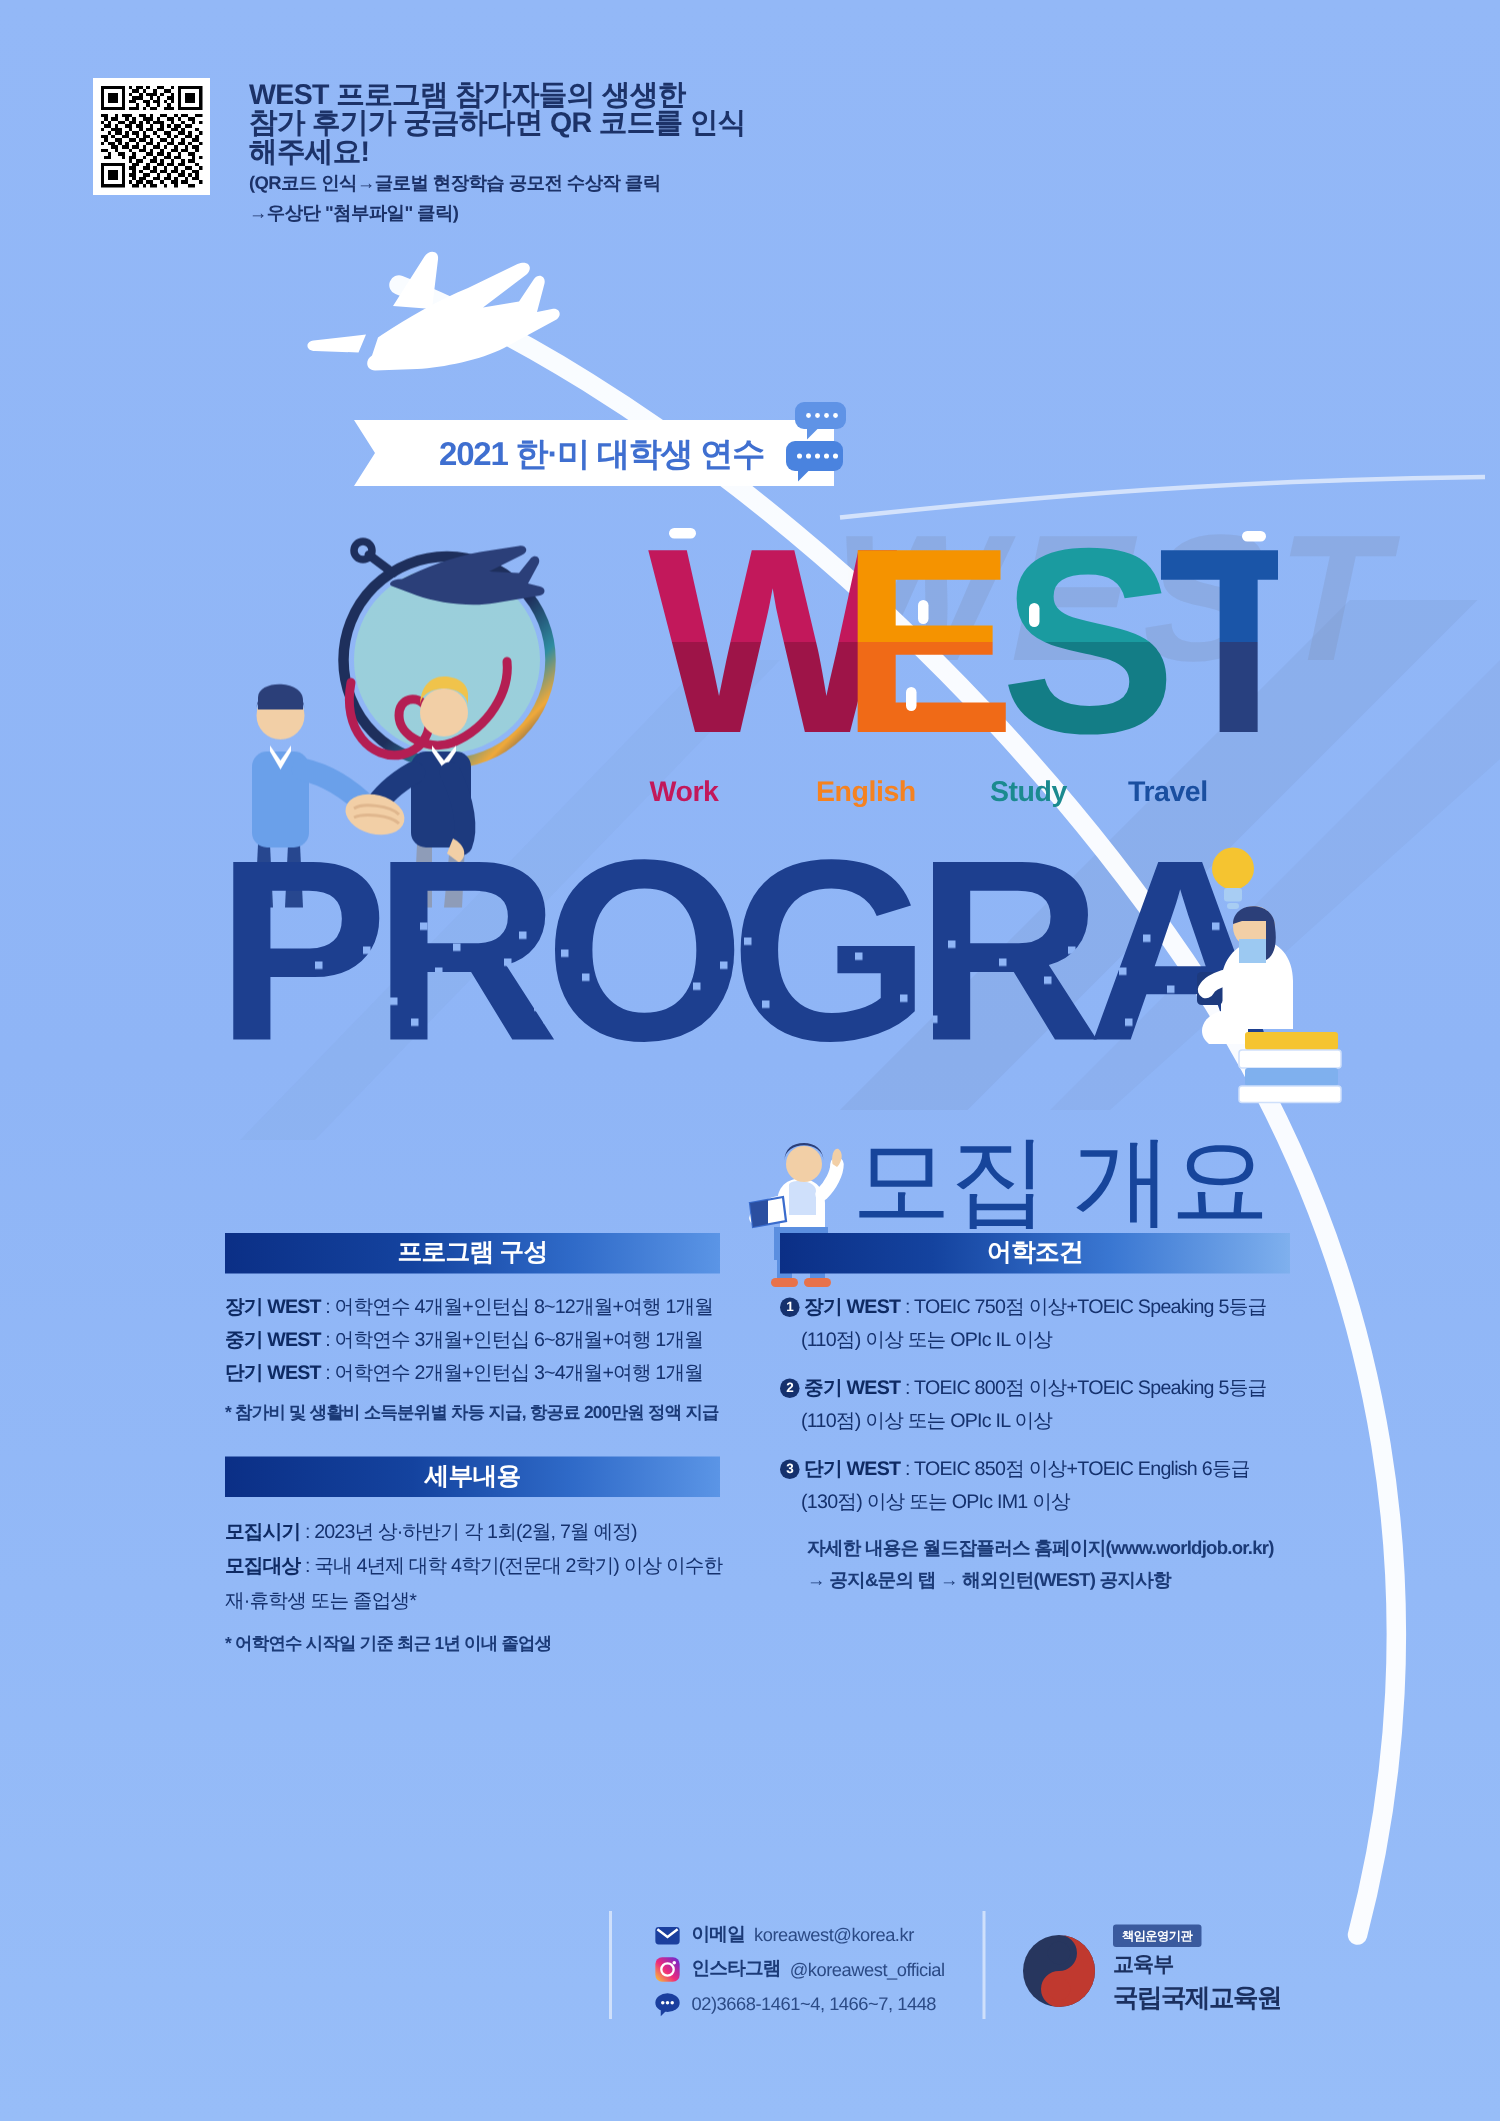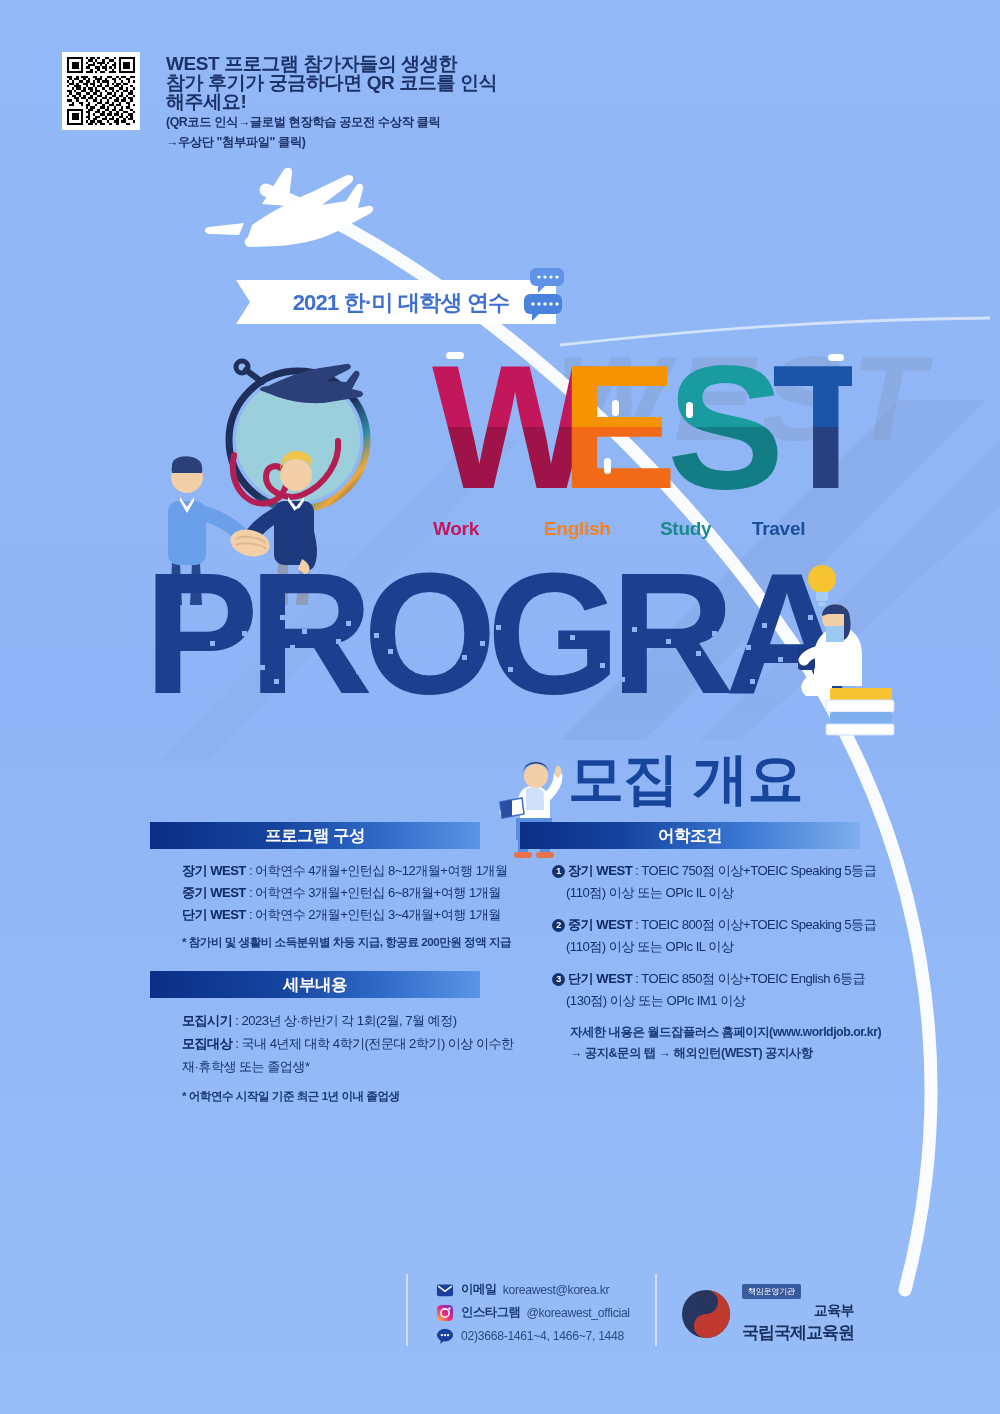--- a/index.html
+++ b/index.html
@@ -42,7 +42,7 @@
   
   #moejip{
     position:absolute;left:568px;top:742px;
-    font-size:56px;font-weight:bold;color:#17459b;letter-spacing:-1px;
+    font-size:66px;font-weight:normal;color:#17459b;letter-spacing:-1px;
   }
 
   

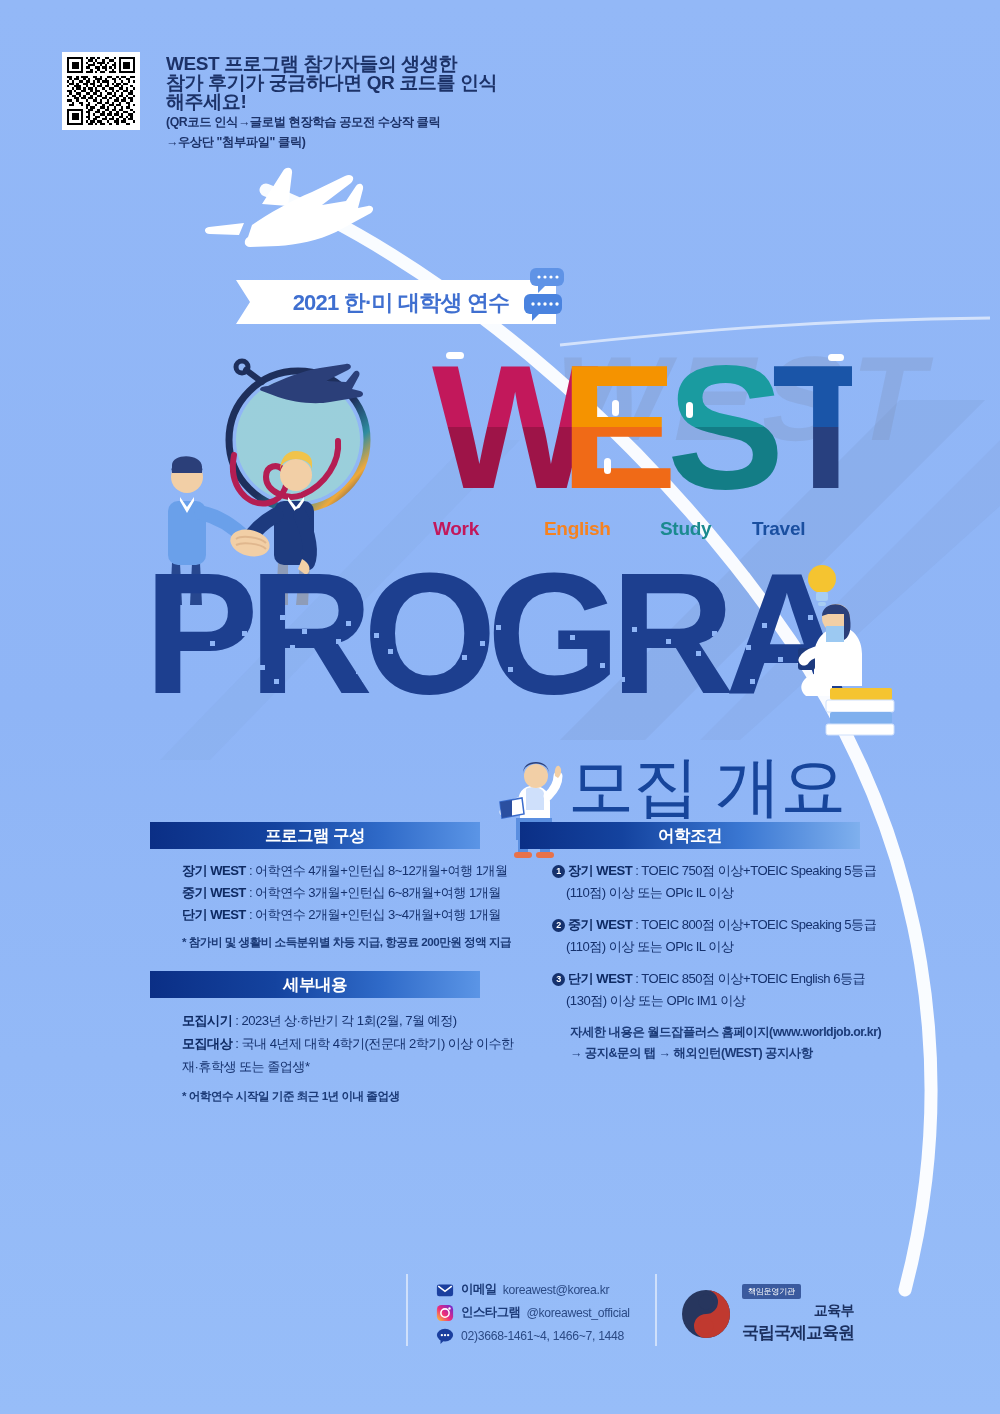--- a/index.html
+++ b/index.html
@@ -59,7 +59,7 @@
     background:linear-gradient(90deg,#0b2f86 0%,#14439f 30%,#3a77d2 65%,#7fb0ee 100%);
   }
 
-  .lines{margin-top:11px;margin-left:32px;}
+  .lines{margin-top:11px;}
   .line{
     font-size:13.1px;line-height:22px;color:#15316d;letter-spacing:-0.55px;white-space:nowrap;
   }

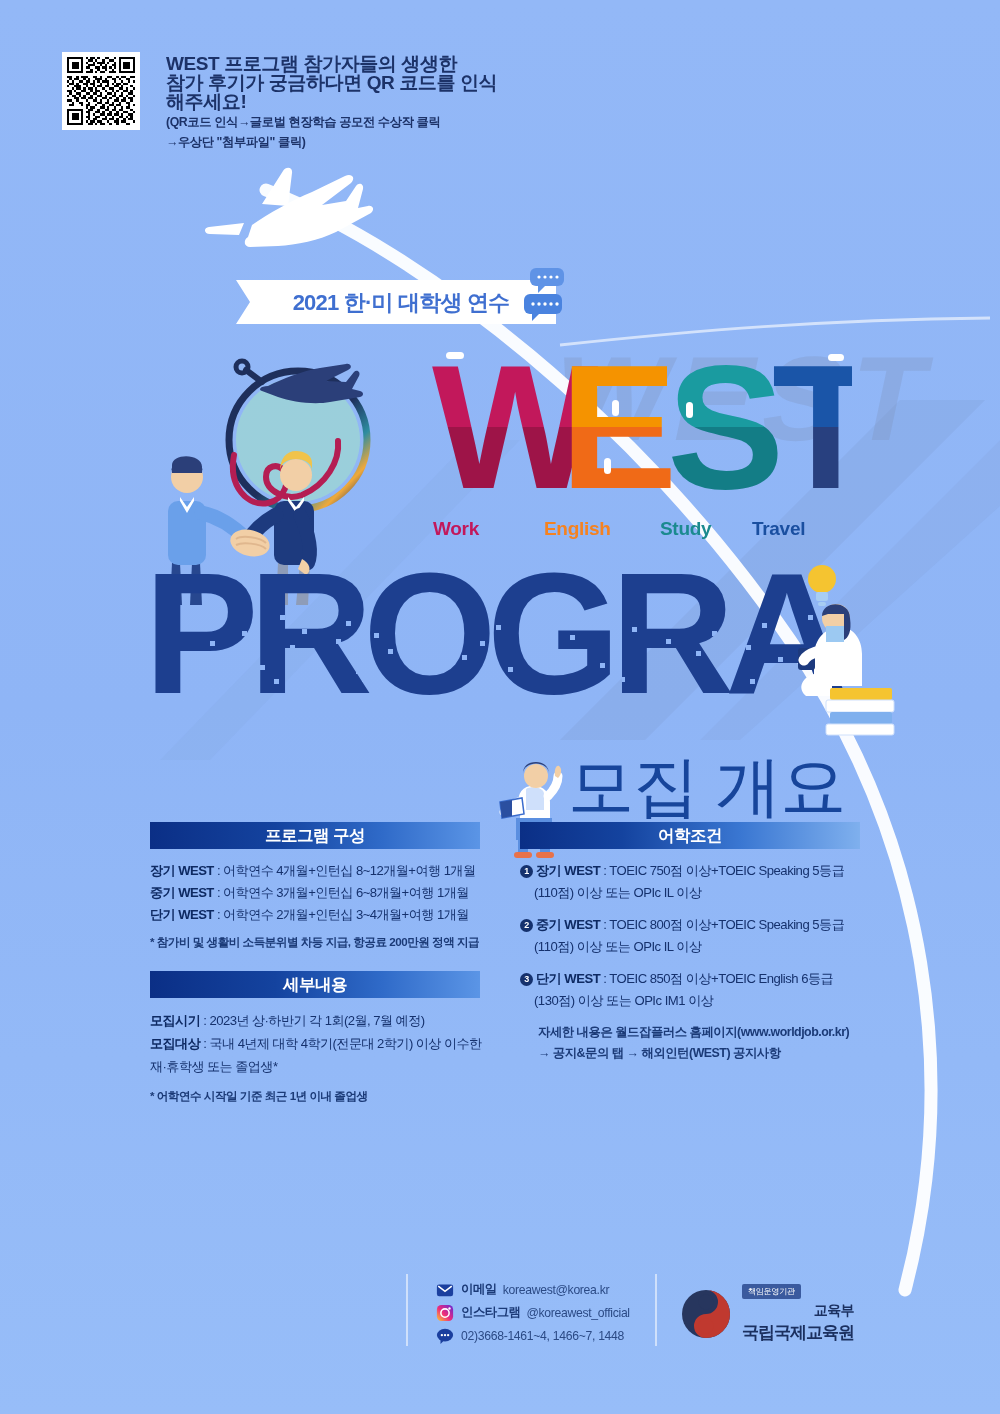--- a/index.html
+++ b/index.html
@@ -105,7 +105,7 @@
   #gov-emblem{position:absolute;left:0;top:6px;width:56px;height:56px;}
   #gov-text{position:absolute;left:64px;top:0px;}
   #gov-badge{
-    display:inline-block;background:#3a5a9e;color:#fff;font-size:8.2px;font-weight:normal;
+    display:inline-block;background:#3a5a9e;color:#fff;font-size:8.2px;font-weight:bold;
     padding:2px 6px;border-radius:2px;letter-spacing:-0.4px;
   }
   #gov-l1{font-size:14px;font-weight:bold;color:#1b3060;letter-spacing:-0.6px;margin-top:3px;text-align:right;}

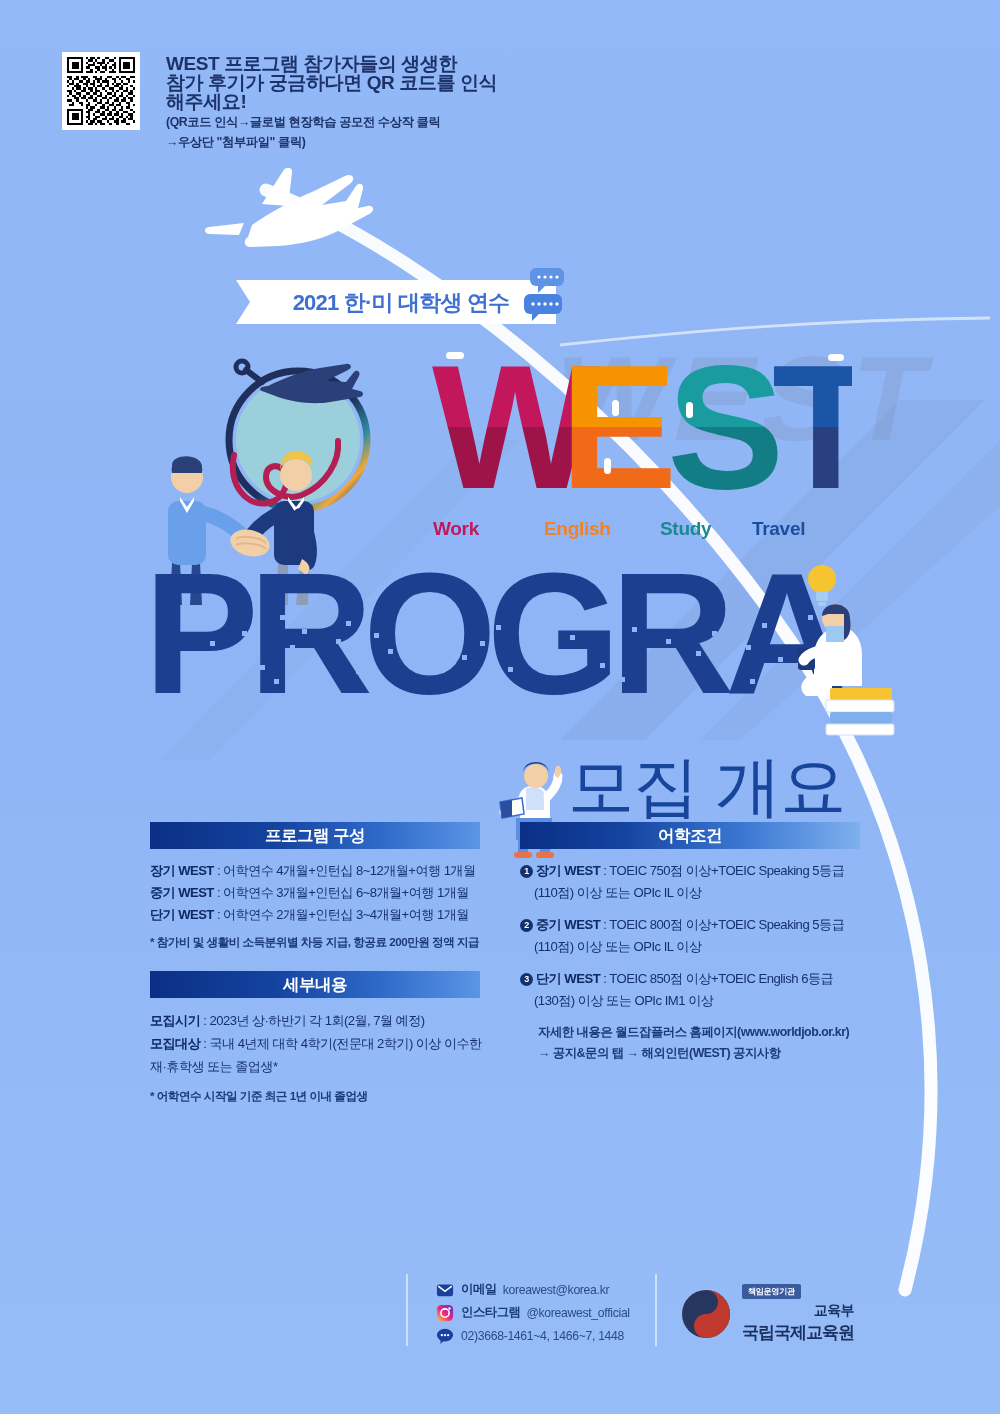--- a/index.html
+++ b/index.html
@@ -108,7 +108,7 @@
     display:inline-block;background:#3a5a9e;color:#fff;font-size:8.2px;font-weight:bold;
     padding:2px 6px;border-radius:2px;letter-spacing:-0.4px;
   }
-  #gov-l1{font-size:14px;font-weight:bold;color:#1b3060;letter-spacing:-0.6px;margin-top:3px;text-align:right;}
+  #gov-l1{font-size:14px;font-weight:bold;color:#1b3060;letter-spacing:-0.6px;margin-top:3px;}
   #gov-l2{font-size:17px;font-weight:bold;color:#1b3060;letter-spacing:-1px;margin-top:1px;}
 </style>
 </head>

